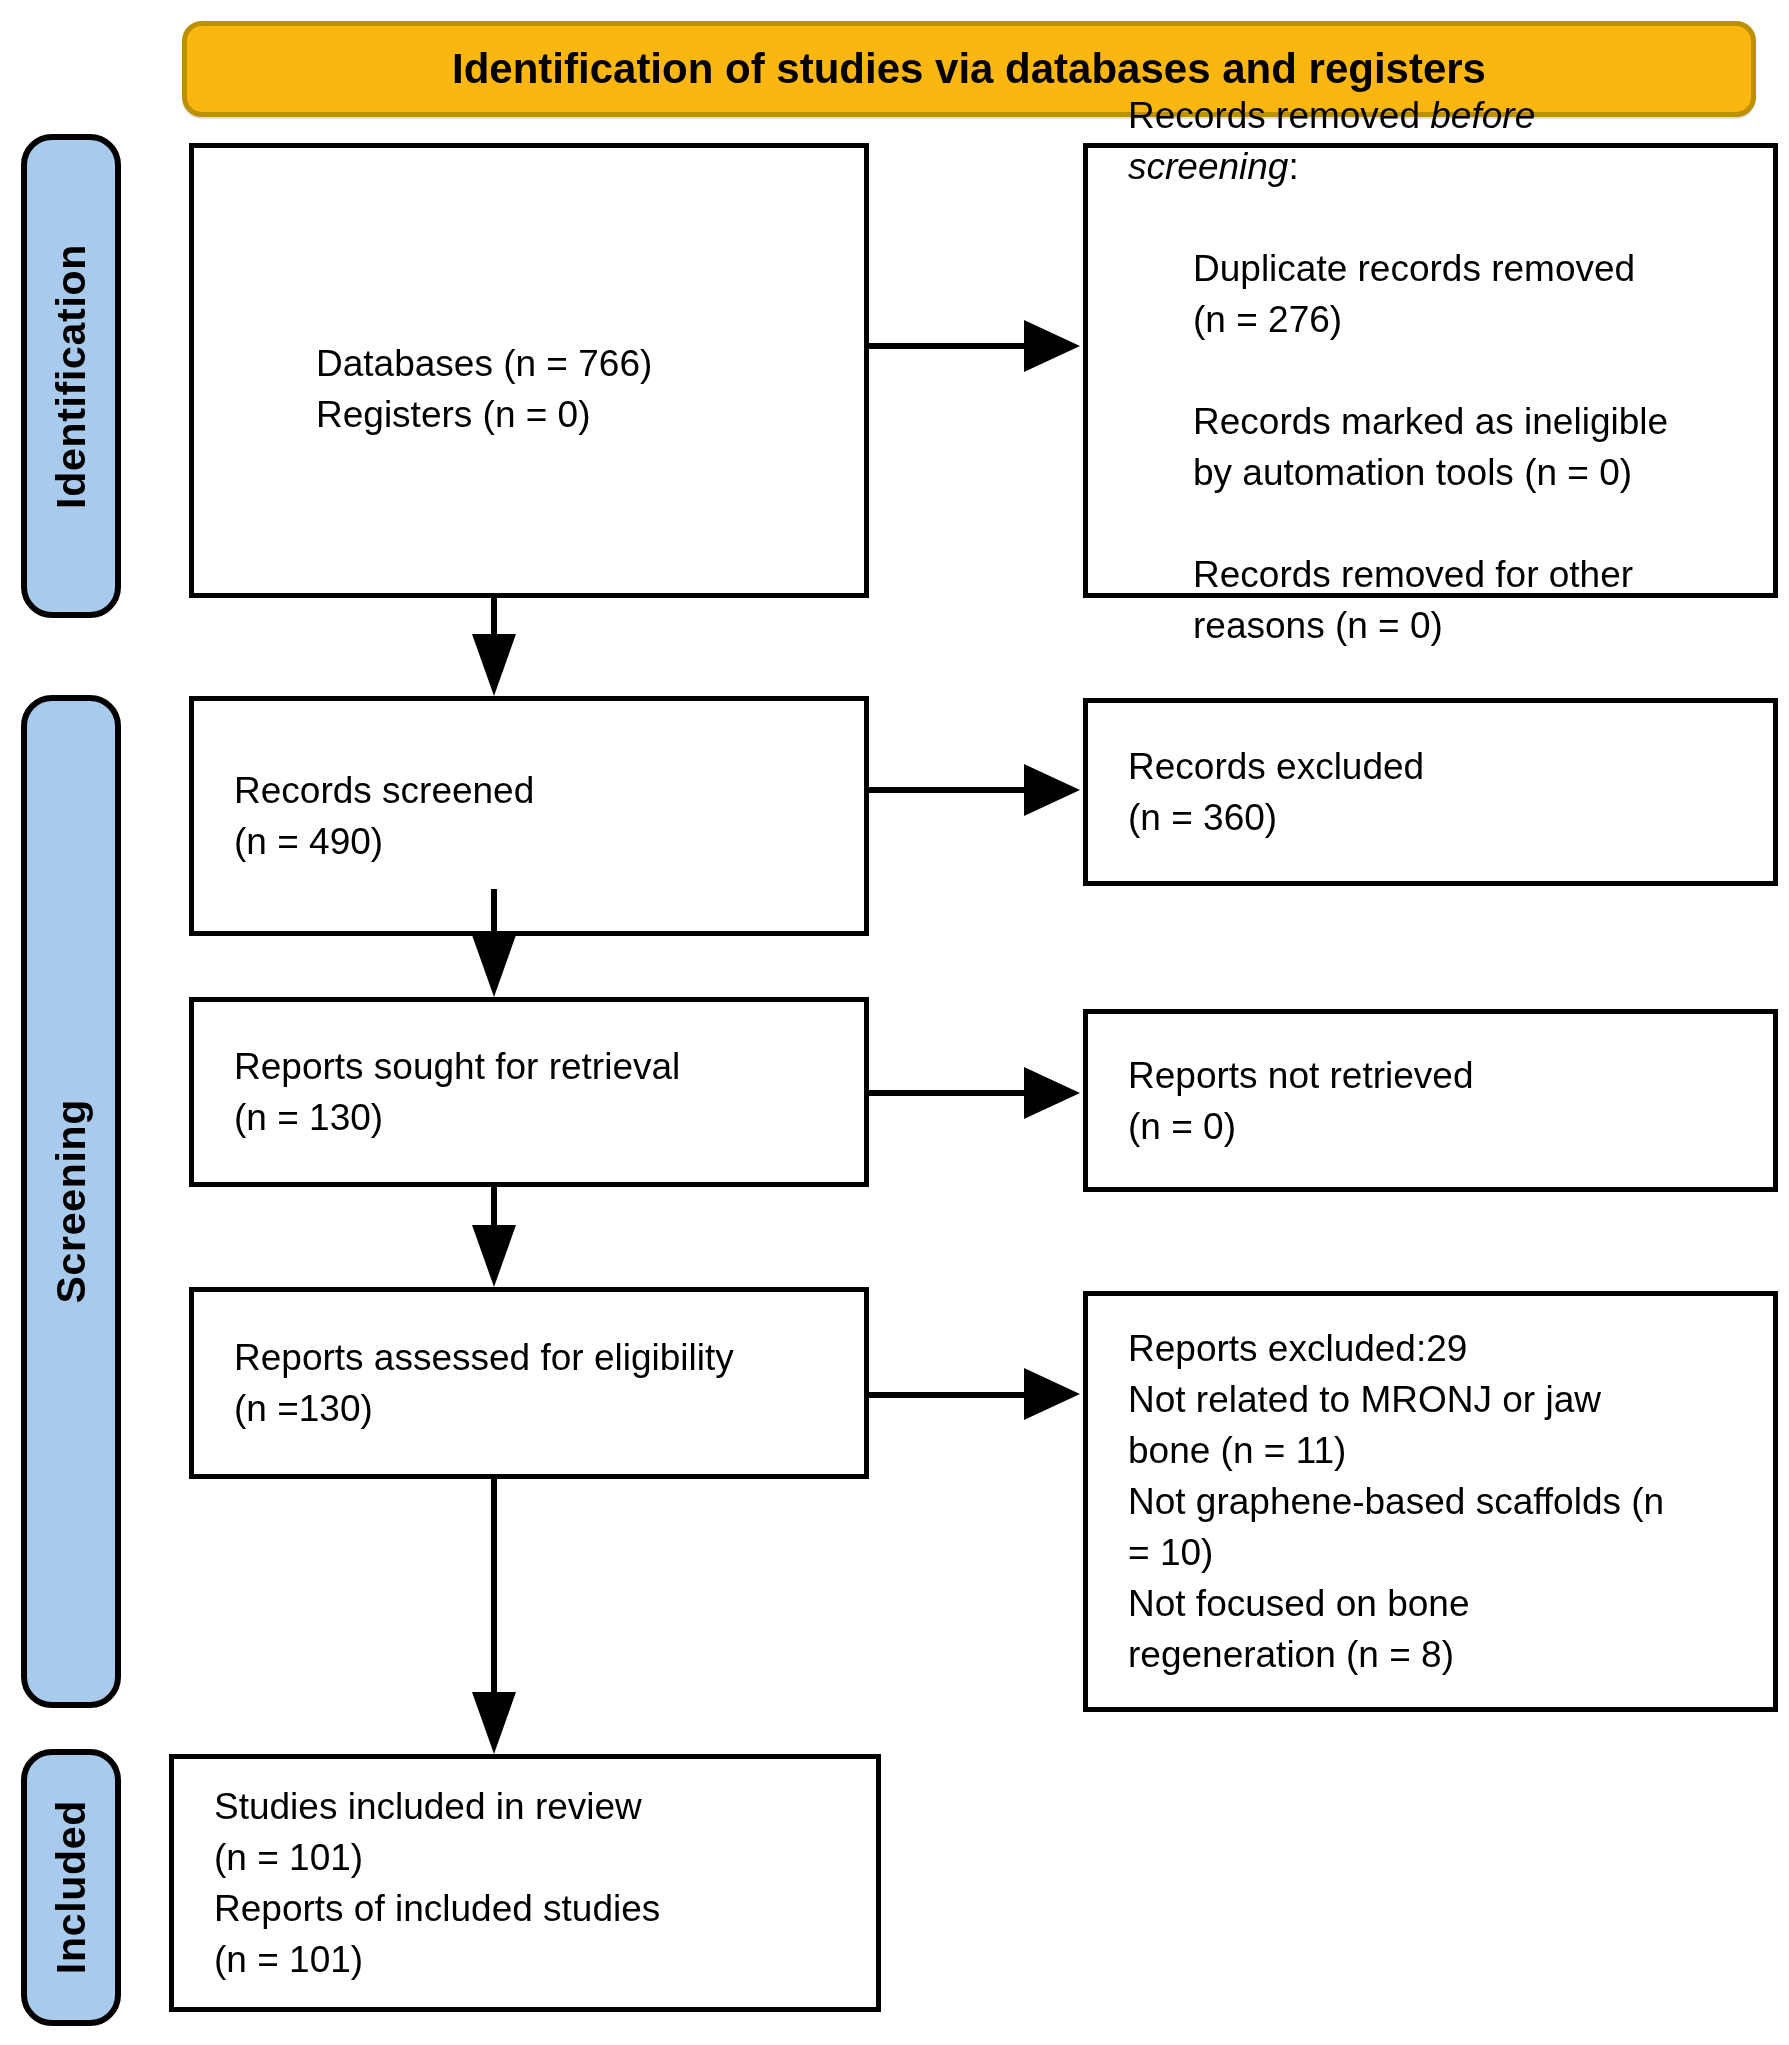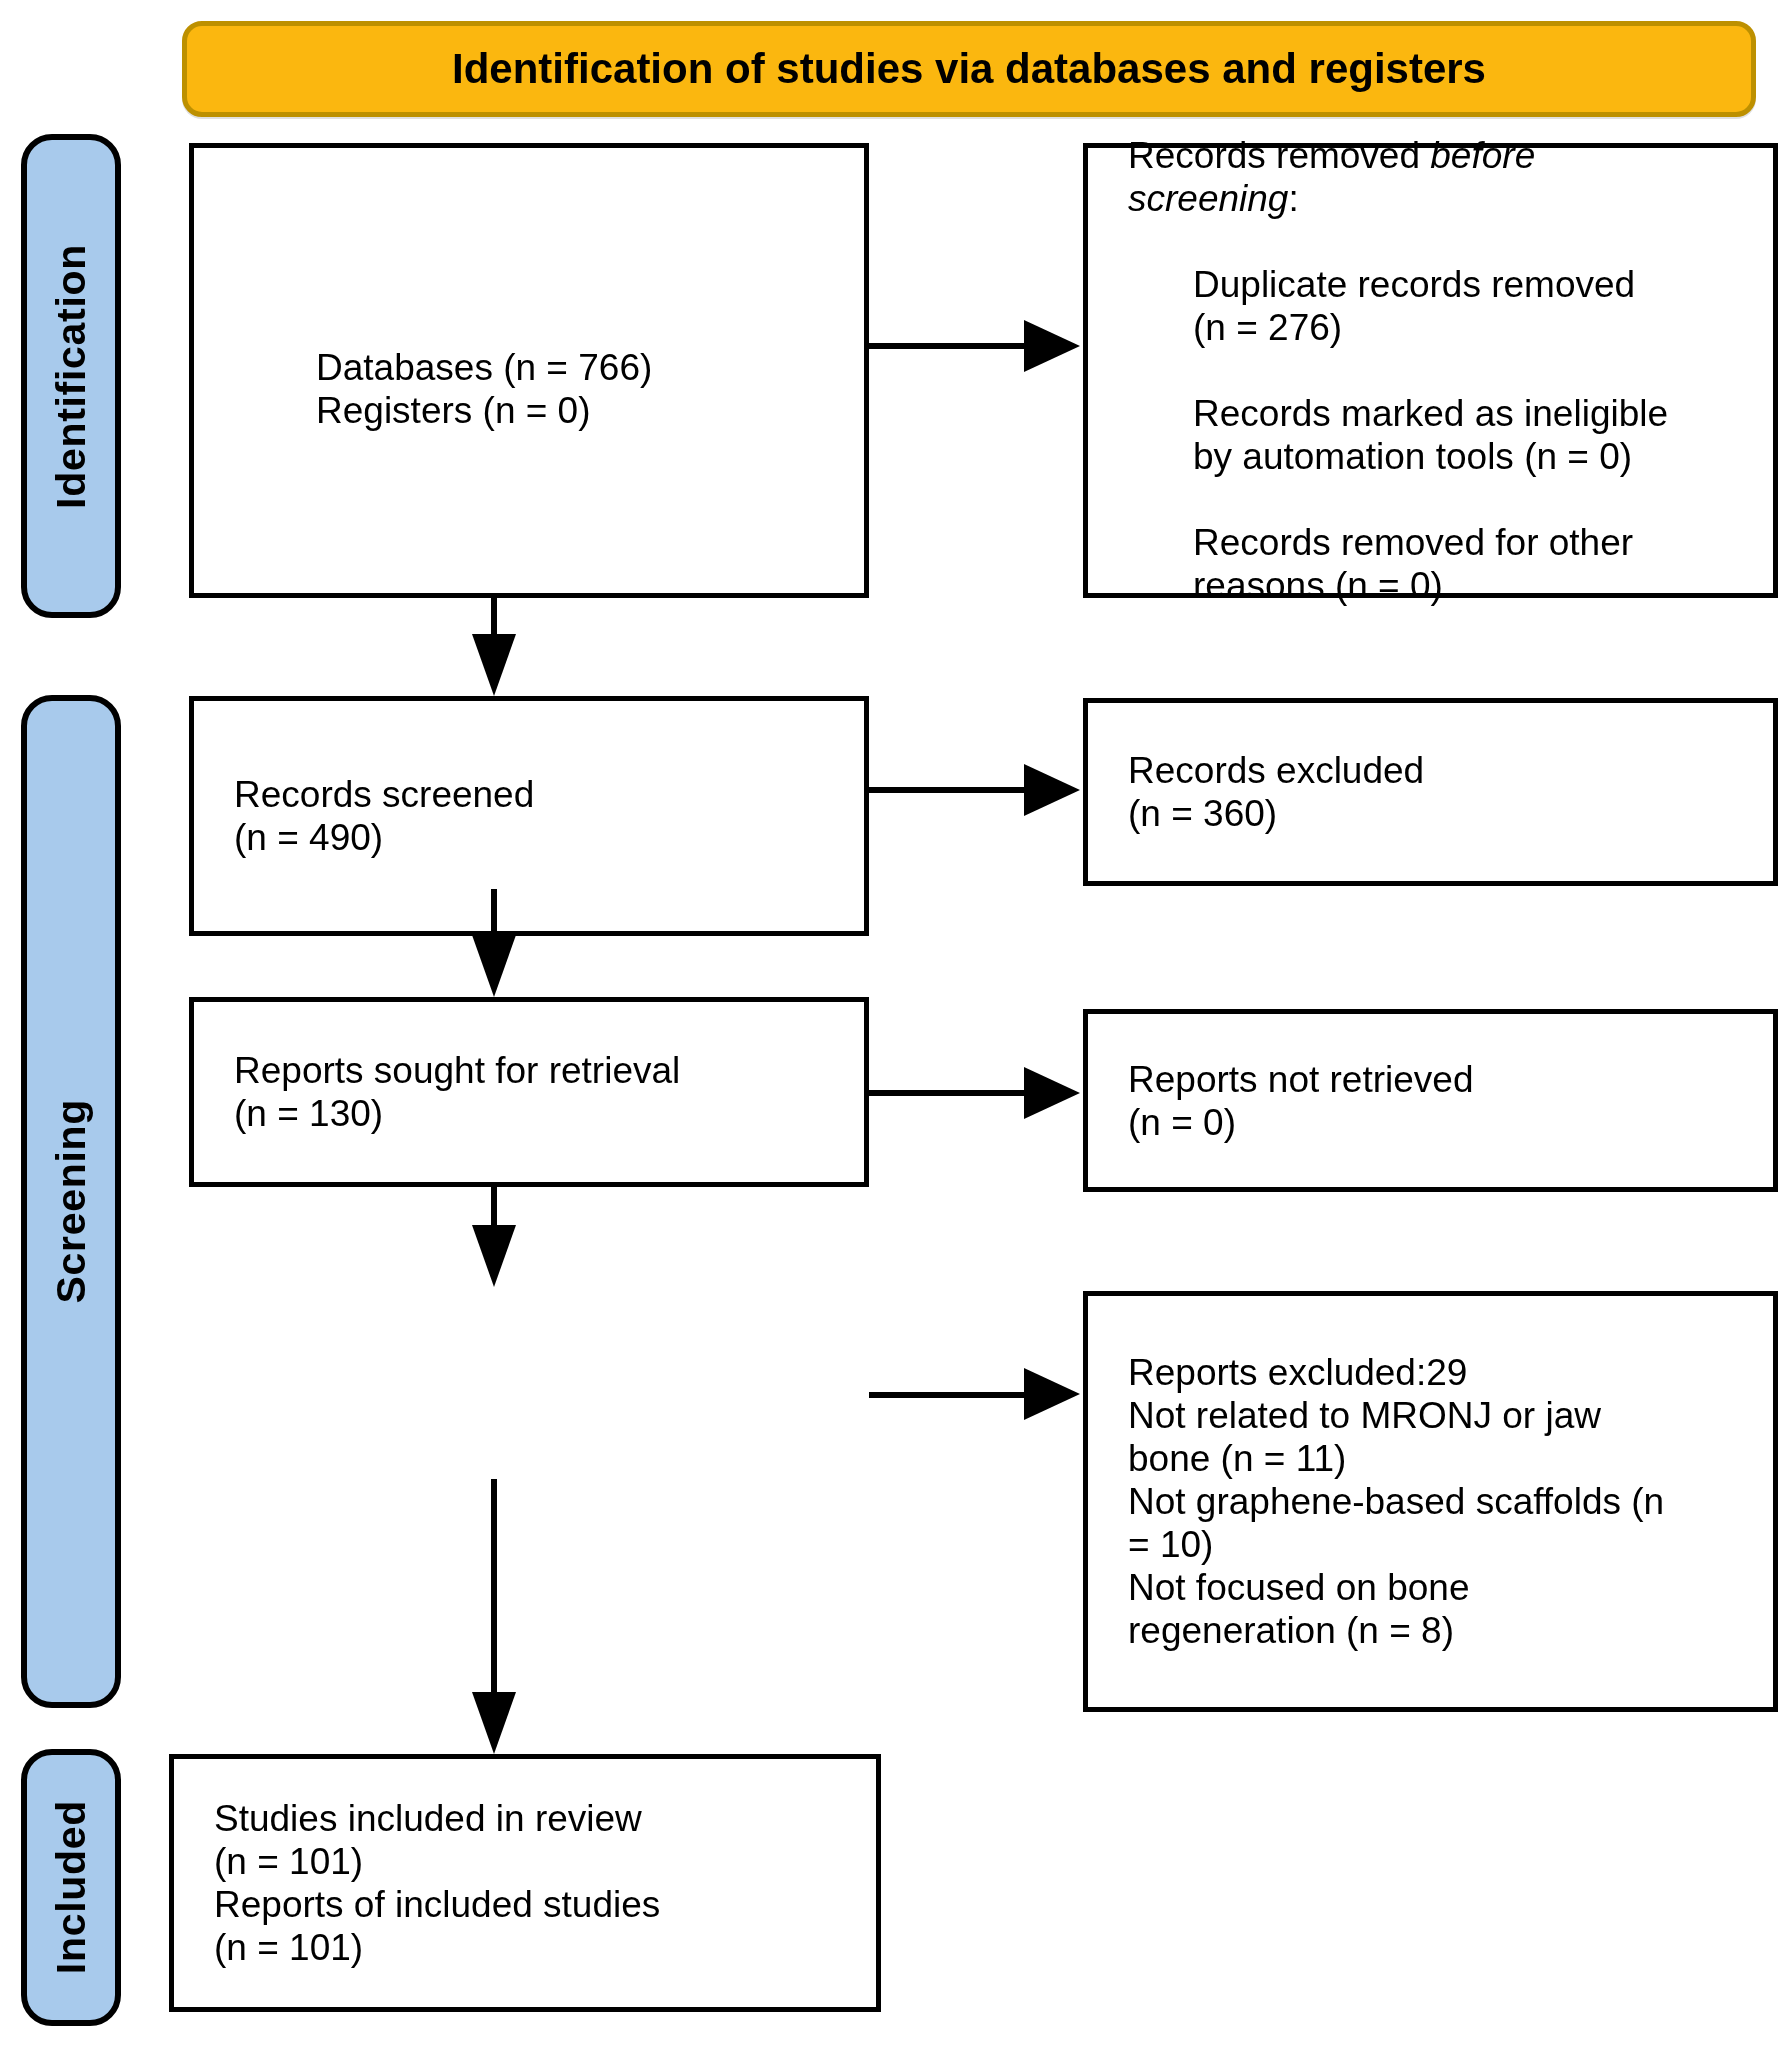--- a/index.html
+++ b/index.html
@@ -50,7 +50,7 @@
     background: #fff;
     border: 5.6px solid #000;
     display: flex; align-items: center;
-    font-size: 37px; line-height: 43px;
+    font-size: 37px; line-height: 51px;
     white-space: pre-line;
   }
   .fbox .inner { width: 100%; padding: 10px 21px 10px 40px; }

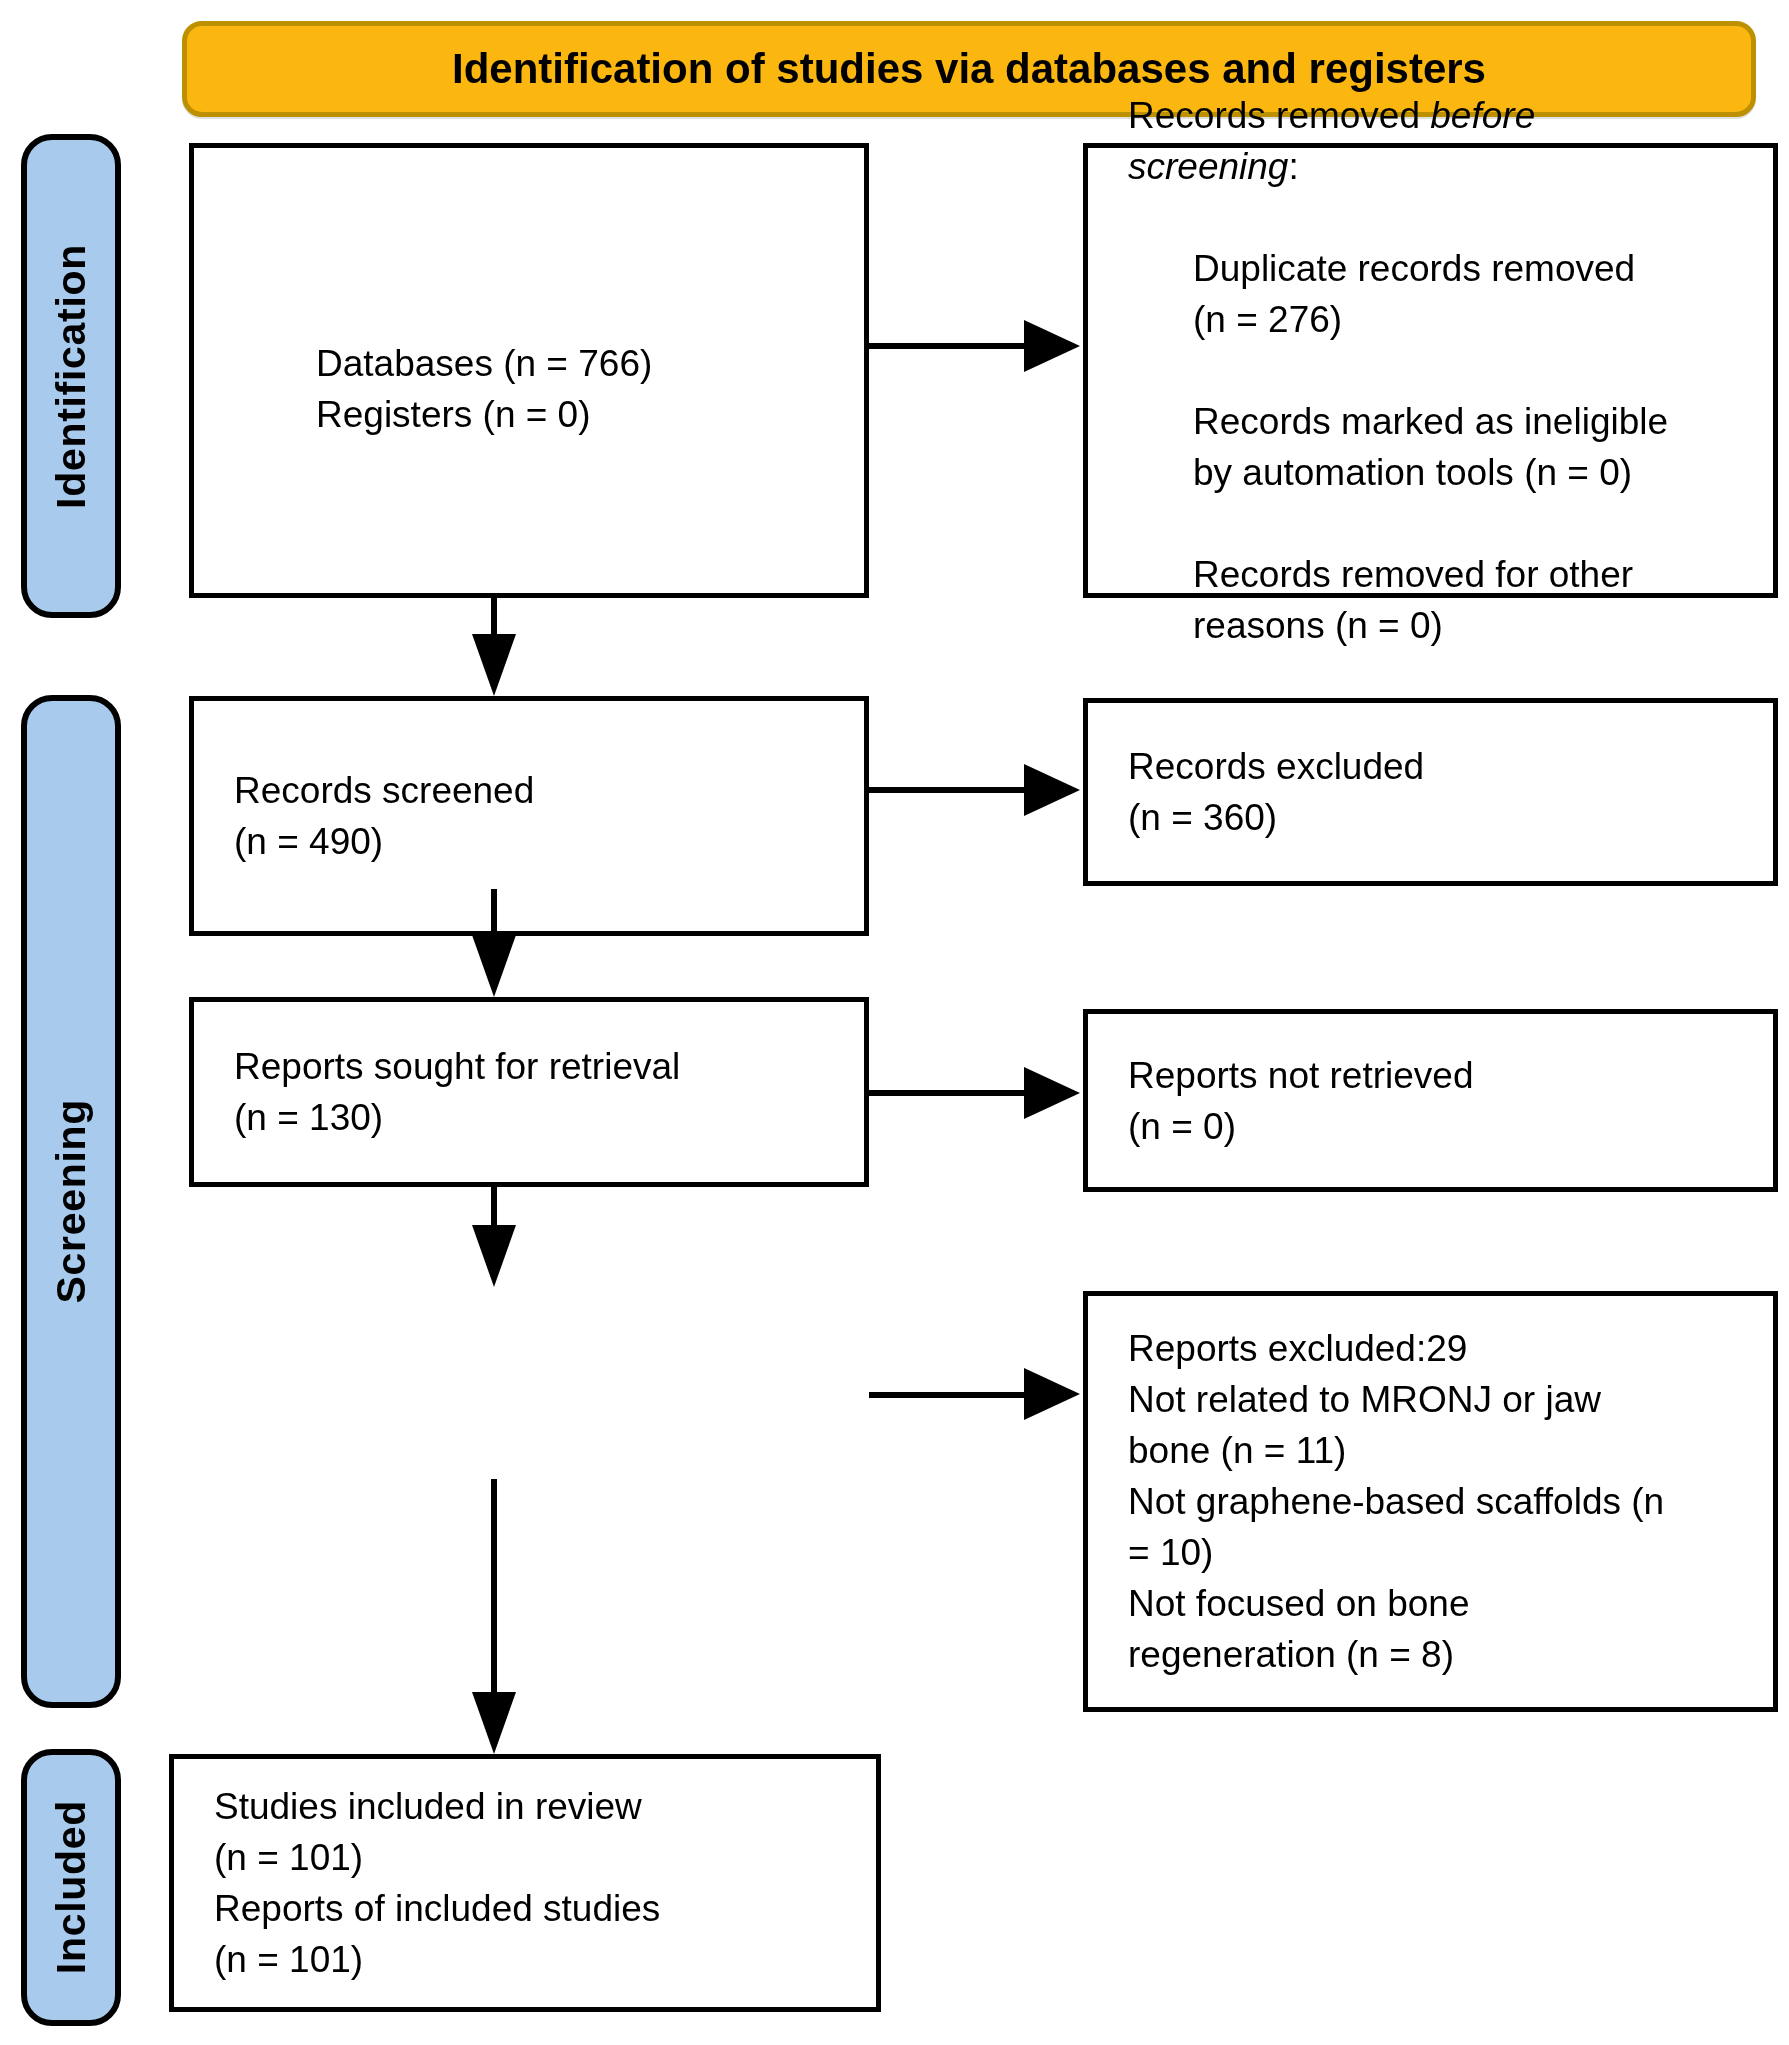--- a/index.html
+++ b/index.html
@@ -132,6 +132,10 @@
 (n = 0)</div>
   </div>
 
+  <div class="fbox" style="left:189px; top:1287px; width:680px; height:192px;">
+    <div class="inner">Reports assessed for eligibility
+(n =130)</div>
+  </div>
   <div class="fbox" style="left:1083px; top:1291px; width:695px; height:421px;">
     <div class="inner">Reports excluded:29
 Not related to MRONJ or jaw

